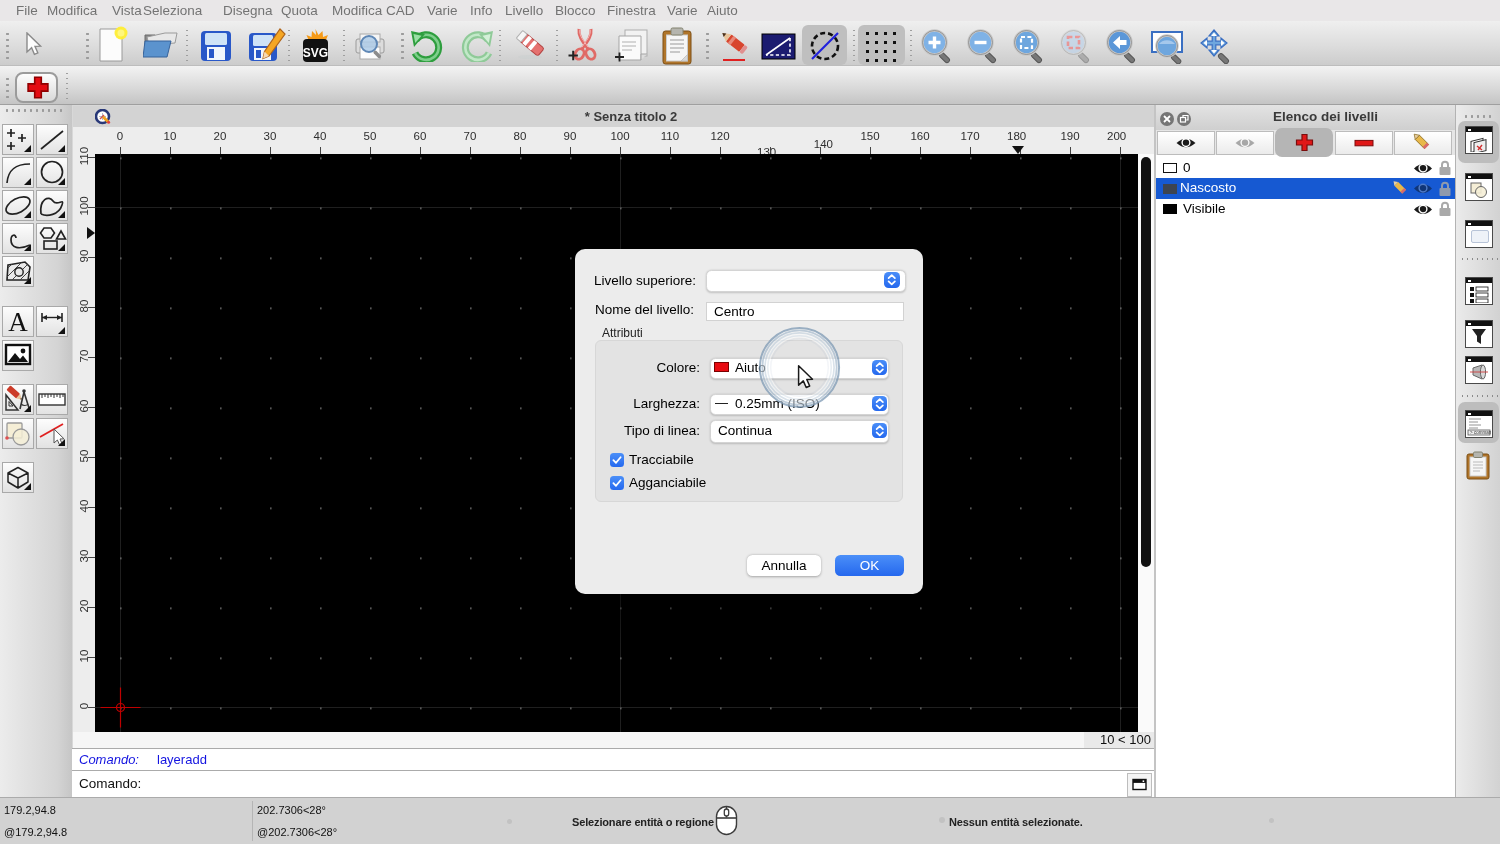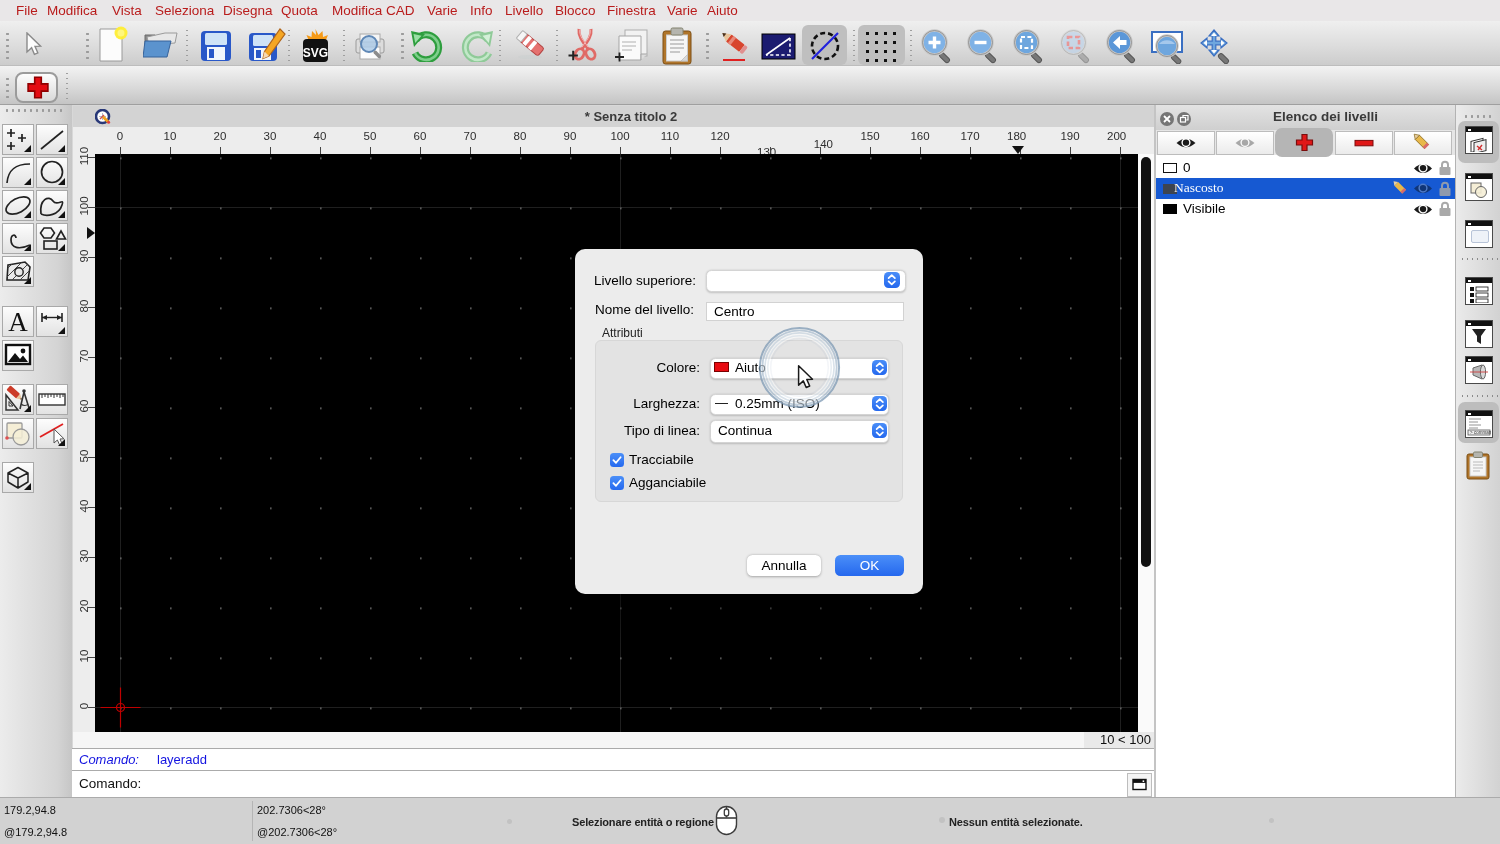--- a/index.html
+++ b/index.html
@@ -7,7 +7,7 @@
 #app{position:relative;width:1500px;height:844px;background:#d8d8d8;}
 .abs{position:absolute;}
 
-#menubar{left:0;top:0;width:1500px;height:21px;background:#e9e7e8;color:#b91c1c;font-size:13.5px;}
+#menubar{left:0;top:0;width:1500px;height:21px;background:#e9e7e8;color:#737373;font-size:13.5px;}
 #menubar span{position:absolute;top:2.5px;white-space:nowrap;}
 #toolbar1{left:0;top:21px;width:1500px;height:45px;background:linear-gradient(#efefef,#dddddd 55%,#cccccc);border-bottom:1px solid #bdbdbd;box-sizing:border-box;}
 #toolbar2{left:0;top:66px;width:1500px;height:39px;background:linear-gradient(#f3f3f3,#d8d8d8 60%,#c4c4c4);border-bottom:1px solid #9f9f9f;box-sizing:border-box;}

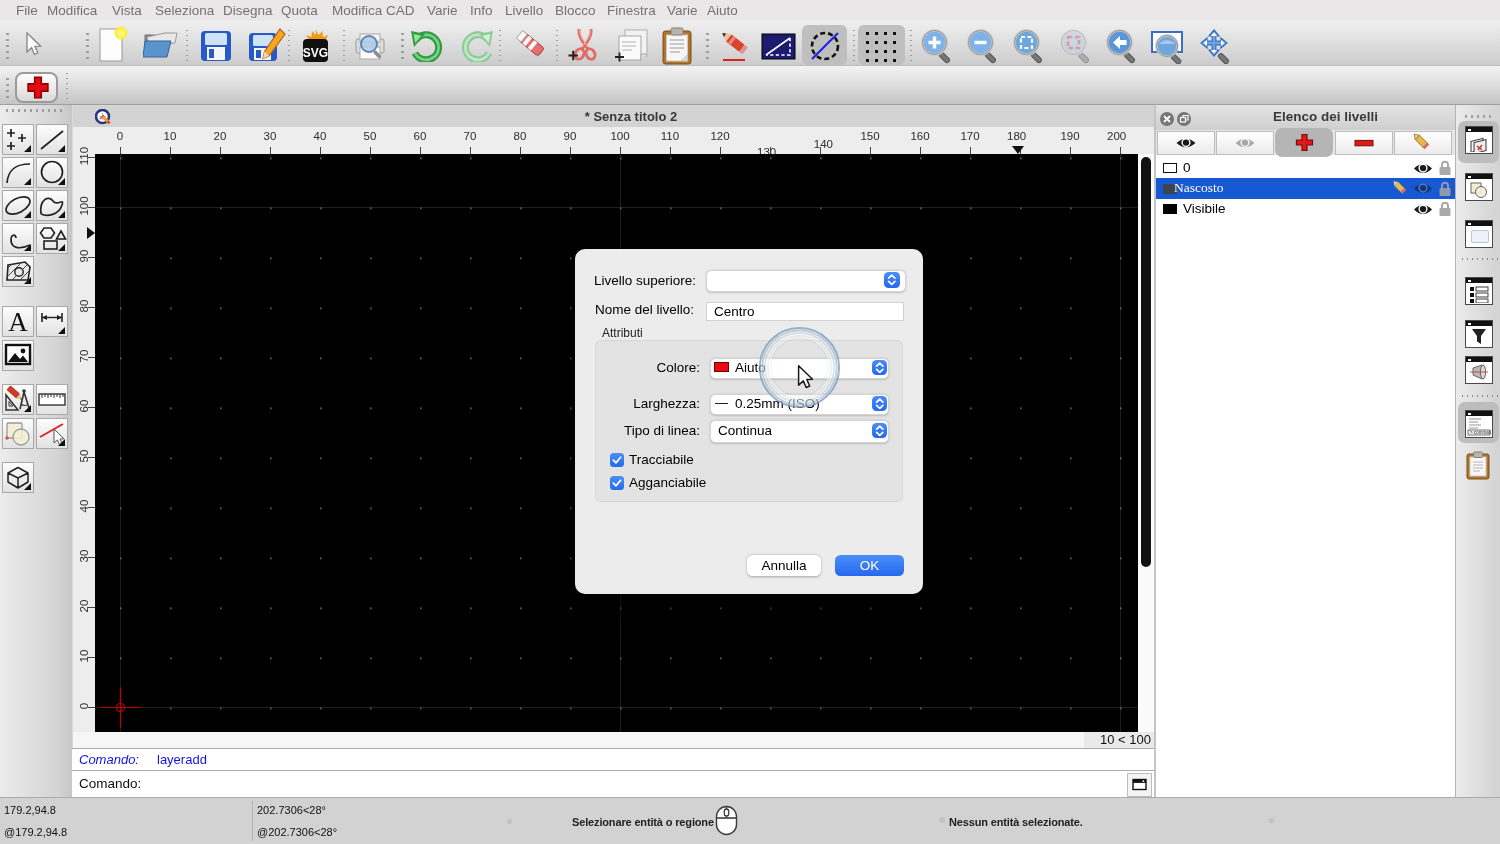--- a/index.html
+++ b/index.html
@@ -57,7 +57,7 @@
     <span style="left:16px">File</span>
       <span style="left:47px">Modifica</span>
       <span style="left:112px">Vista</span>
-      <span style="left:155px">Seleziona</span>
+      <span style="left:143px">Seleziona</span>
       <span style="left:223px">Disegna</span>
       <span style="left:281px">Quota</span>
       <span style="left:332px">Modifica CAD</span>

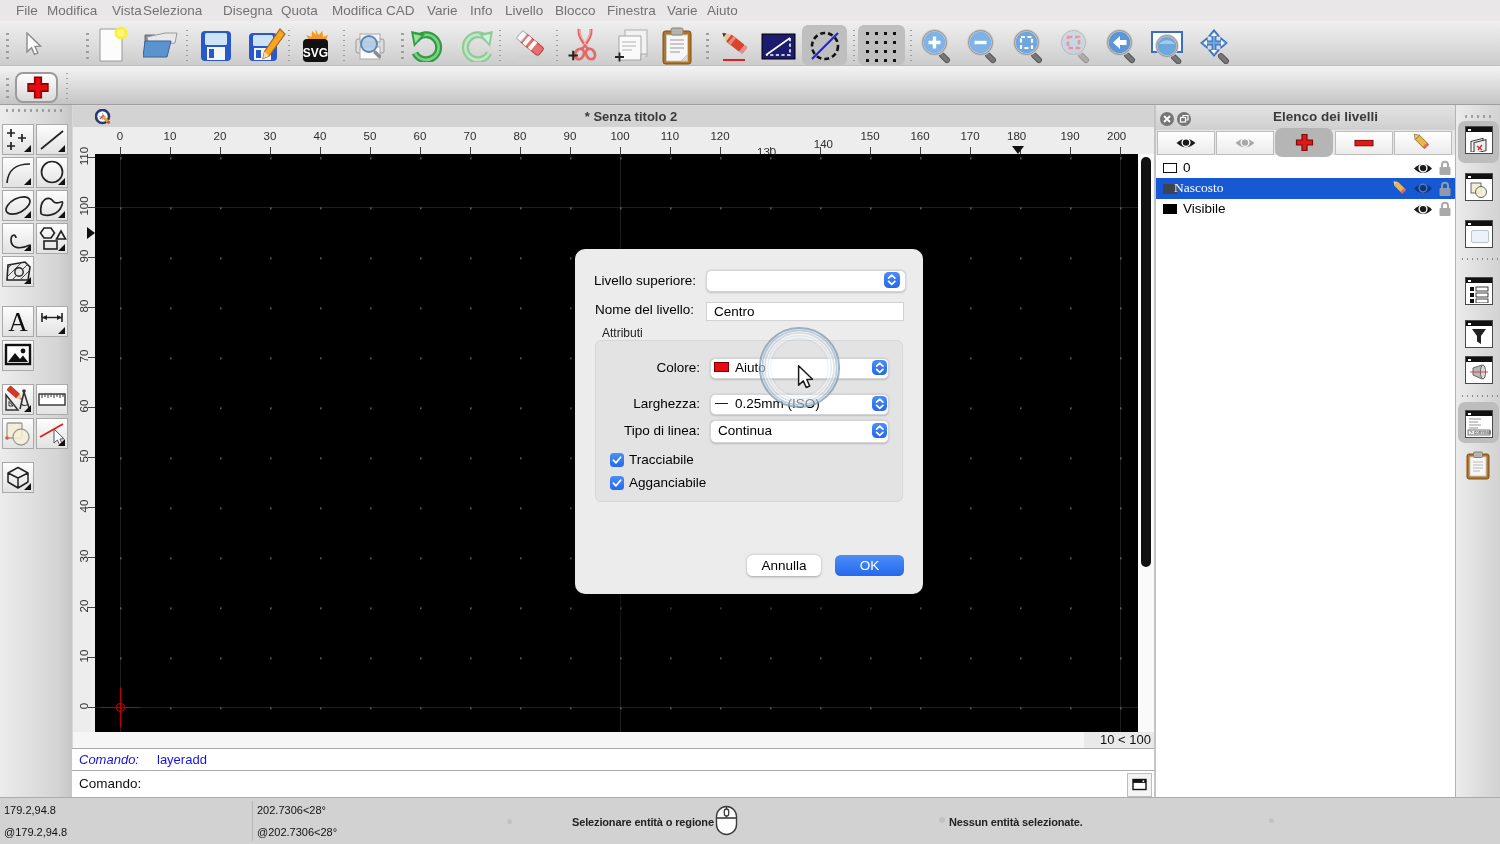--- a/index.html
+++ b/index.html
@@ -533,7 +533,7 @@
     </div>
     <div class="abs" style="left:0;top:20.5px;width:299px;height:20.5px;background:#1659d2;color:#fff;">
       <div class="abs" style="left:7px;top:5.5px;width:14px;height:10px;background:#3d4450;"></div>
-      <span style="position:absolute;left:18px;top:2px;font-family:Liberation Serif, serif;">Nascosto</span>
+      <span style="position:absolute;left:24px;top:2px;">Nascosto</span>
       <svg class="abs" style="left:237px;top:3px" width="16" height="16">
           <g transform="rotate(45 8 8)">
             <rect x="1" y="5" width="11" height="5.4" fill="#e8b84a"></rect>

